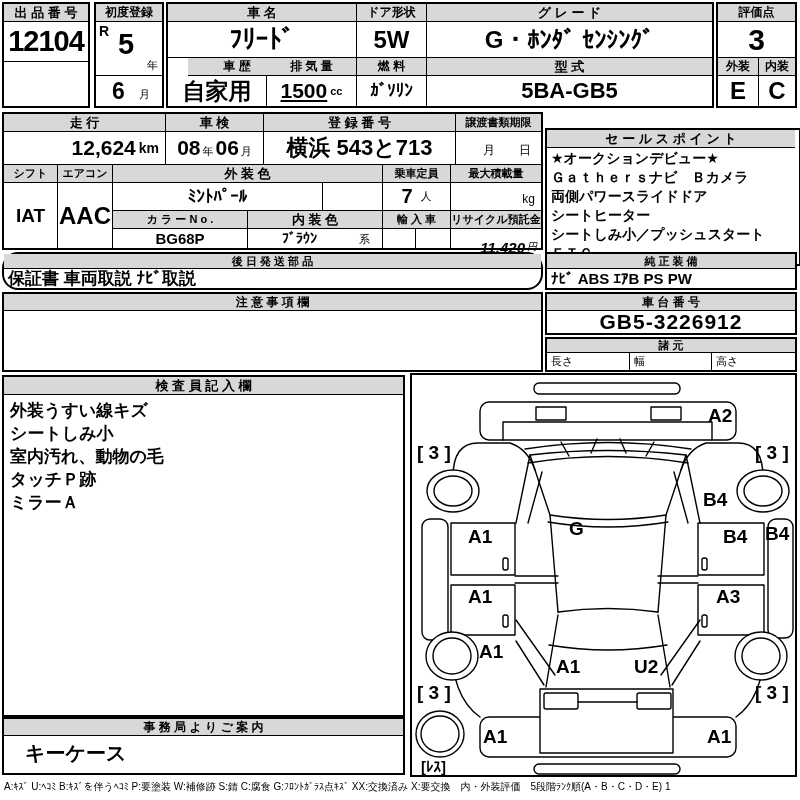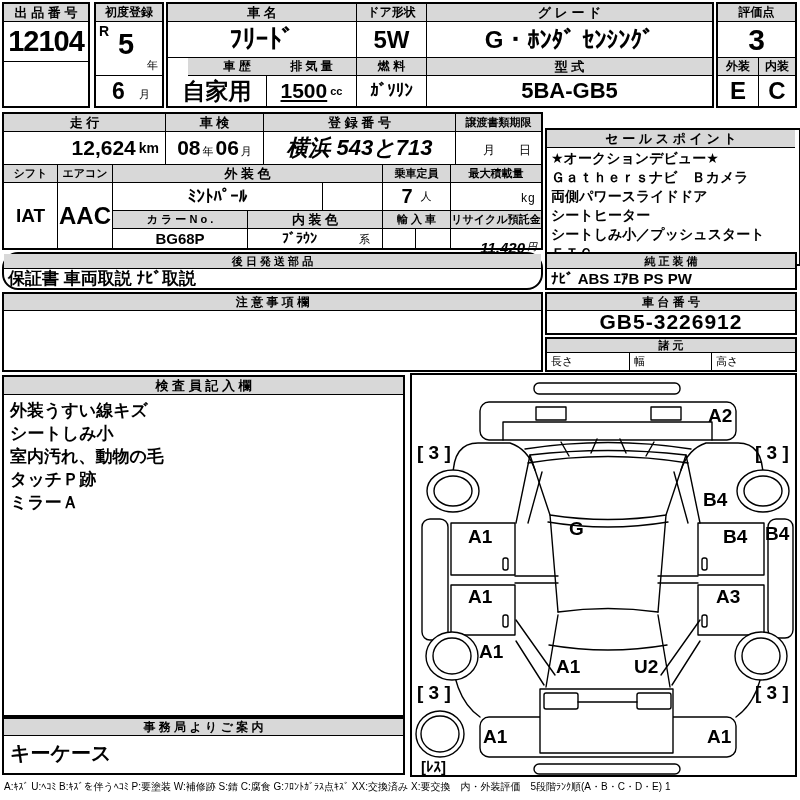--- a/index.html
+++ b/index.html
@@ -90,7 +90,7 @@
     <span class="val" style="font-size:21px;">06</span>
     <span style="font-size:11px;margin:6px 0 0 2px;">月</span>
   </div>
-  <div class="cell c val br bb" style="left:260px;top:18px;width:192px;height:33px;font-size:22px;font-style:italic;">横浜 543と713</div>
+  <div class="cell c val br bb" style="left:260px;top:18px;width:192px;height:33px;font-size:22px;">横浜 543と713</div>
   <div class="cell bb" style="left:452px;top:18px;width:85px;height:33px;">
     <span style="position:absolute;right:10px;bottom:5px;font-size:12px;">月　　日</span>
   </div>

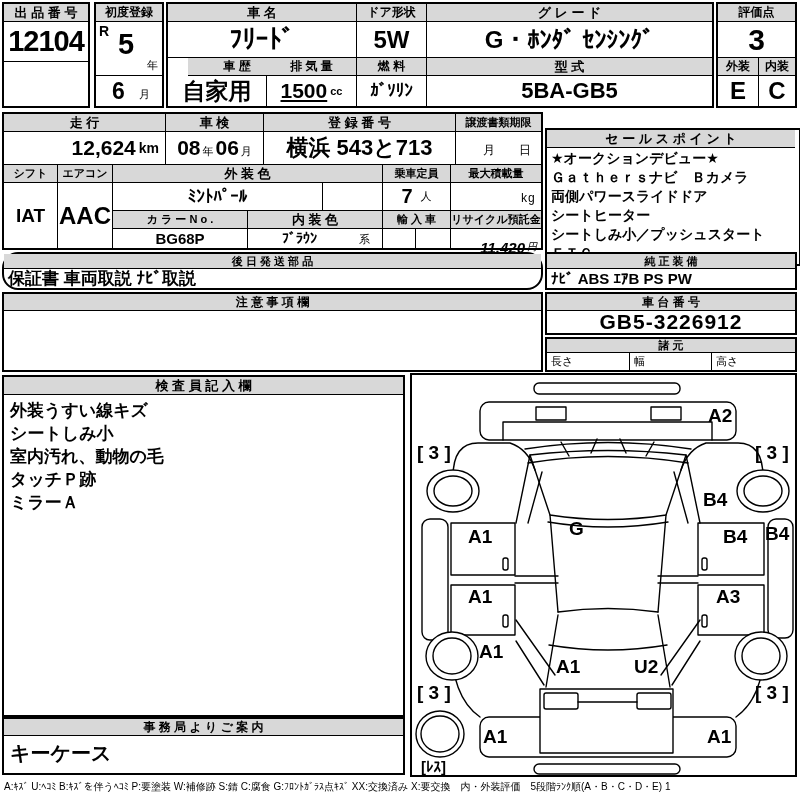--- a/index.html
+++ b/index.html
@@ -110,7 +110,7 @@
     <span class="val" style="font-size:20px;">7</span>
     <span class="unit" style="font-weight:normal;margin-left:8px;">人</span>
   </div>
-  <div class="cell bb" style="left:447px;top:69px;width:90px;height:28px;font-family:Liberation Mono, monospace;">
+  <div class="cell bb" style="left:447px;top:69px;width:90px;height:28px;">
     <span style="position:absolute;right:6px;bottom:4px;font-size:12px;">kg</span>
   </div>
 

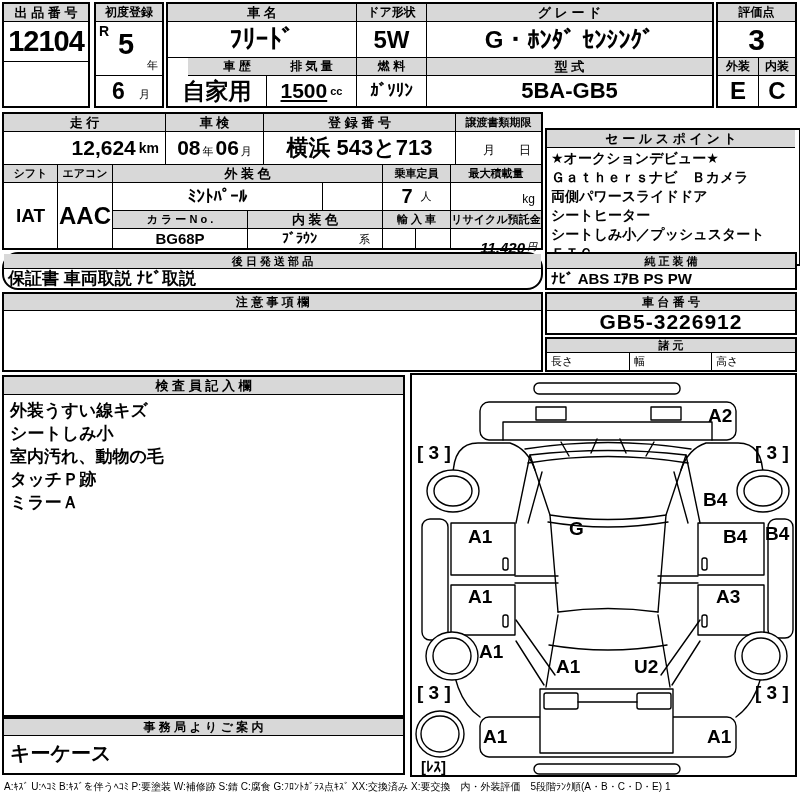--- a/index.html
+++ b/index.html
@@ -184,7 +184,7 @@
 
 <div class="box" style="left:2px;top:717px;width:403px;height:58px;">
   <div class="cell hdr c" style="left:0;top:0;width:399px;height:17px;font-size:12px;">事 務 局 よ り ご 案 内</div>
-  <div class="cell cl val" style="left:0;top:17px;width:399px;height:37px;font-size:20px;padding-left:6px;align-items:flex-start;padding-top:4px;">キーケース</div>
+  <div class="cell cl val" style="left:0;top:17px;width:399px;height:37px;font-size:20px;padding-left:21px;align-items:flex-start;padding-top:4px;">キーケース</div>
 </div>
 
 <div class="box" style="left:410px;top:373px;width:387px;height:404px;">

